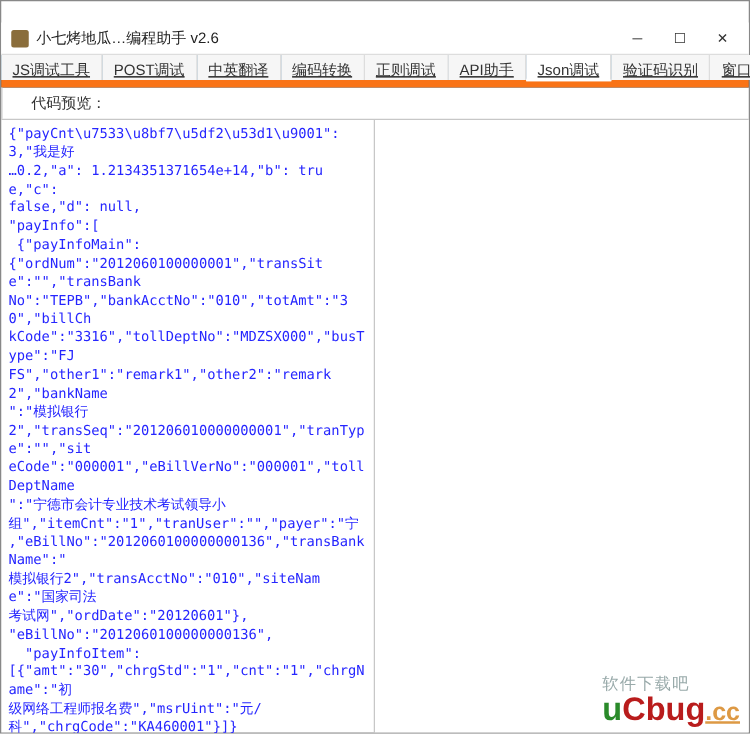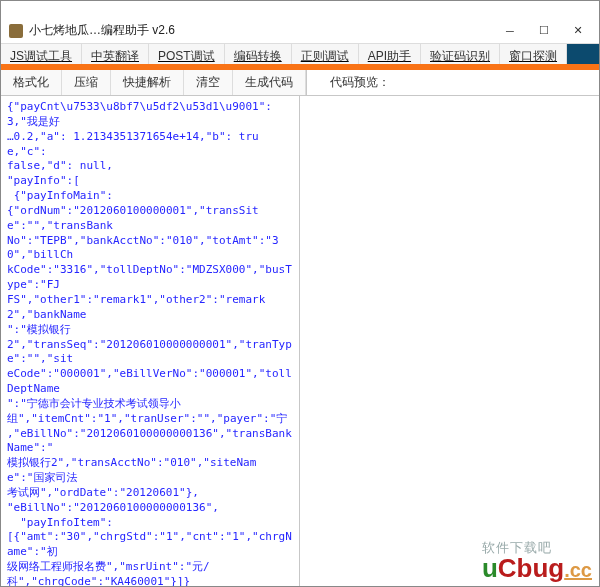--- a/index.html
+++ b/index.html
@@ -44,8 +44,8 @@
 
   <div class="tabs">
     <div class="tab">JS调试工具</div>
+    <div class="tab">POST调试</div>
     <div class="tab">中英翻译</div>
-    <div class="tab">POST调试</div>
     <div class="tab">编码转换</div>
     <div class="tab">正则调试</div>
     <div class="tab">API助手</div>

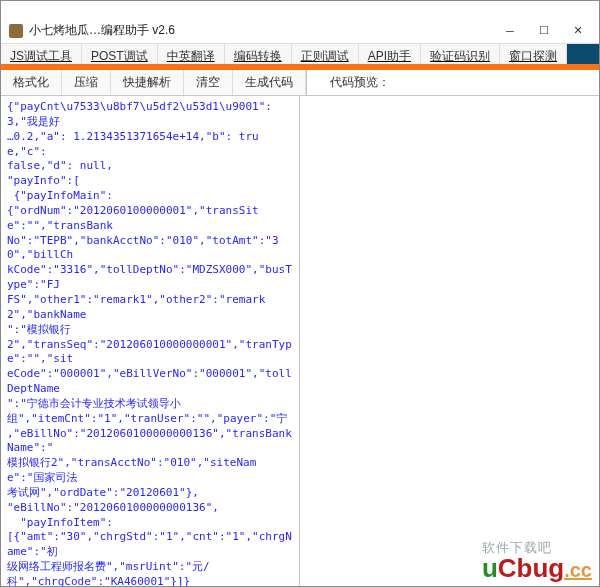--- a/index.html
+++ b/index.html
@@ -49,6 +49,7 @@
     <div class="tab">编码转换</div>
     <div class="tab">正则调试</div>
     <div class="tab">API助手</div>
+    <div class="tab active">Json调试</div>
     <div class="tab">验证码识别</div>
     <div class="tab">窗口探测</div>
 

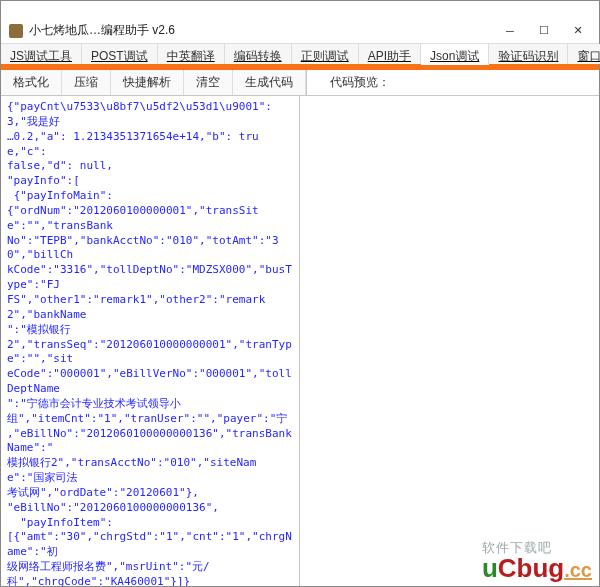--- a/index.html
+++ b/index.html
@@ -56,13 +56,6 @@
   </div>
 
   <div class="toolbar">
-    <div class="tool-left">
-      <div class="tool-btn">格式化</div>
-      <div class="tool-btn">压缩</div>
-      <div class="tool-btn">快捷解析</div>
-      <div class="tool-btn">清空</div>
-      <div class="tool-btn">生成代码</div>
-    </div>
     <div class="tool-right">
       <span class="preview-label">代码预览：</span>
     </div>

